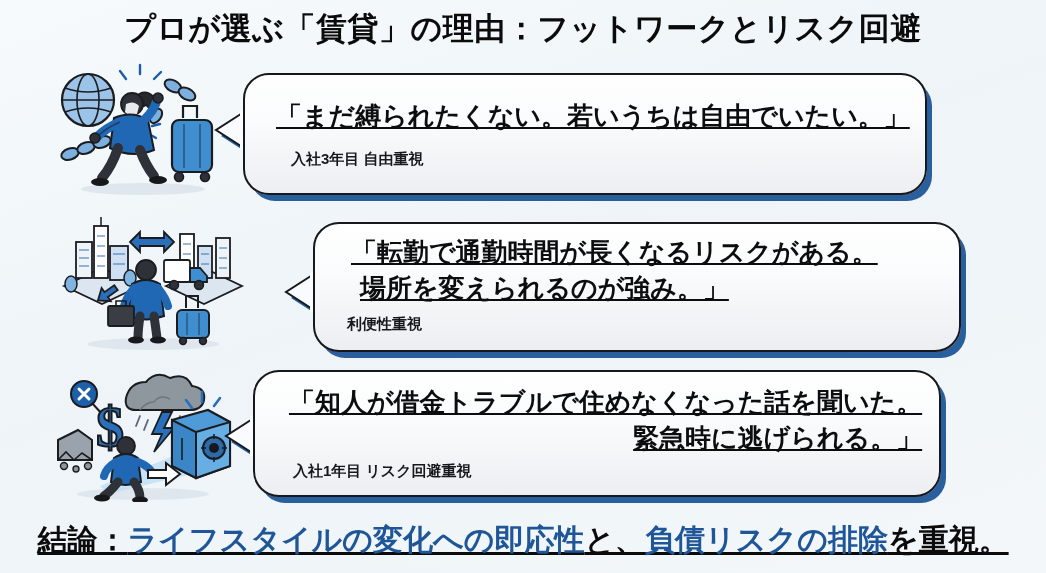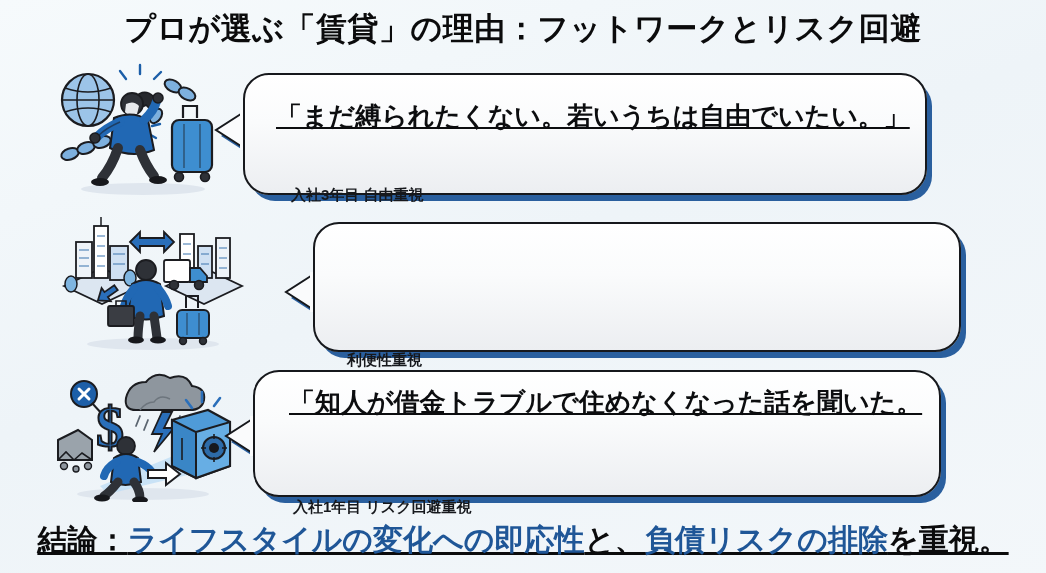--- a/index.html
+++ b/index.html
@@ -99,7 +99,6 @@
     font-weight: bold;
     color: #16181c;
     white-space: nowrap;
-    margin-top: 36px;
   }
 
   #quote-1   { left: 276px; top: 36px; }

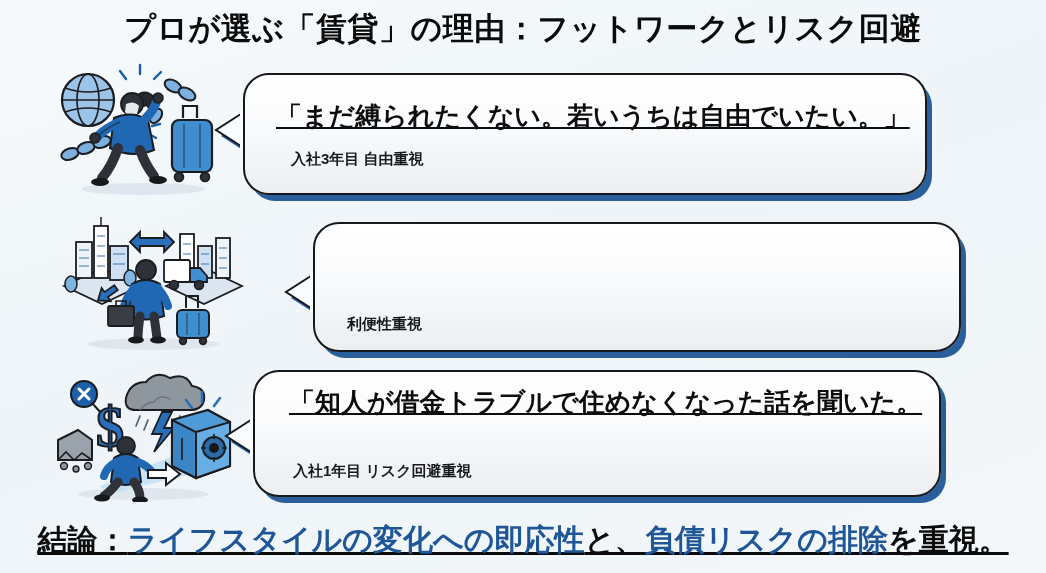--- a/index.html
+++ b/index.html
@@ -304,6 +304,10 @@
 
     <div class="bubble" id="bubble-2"></div>
 
+    <div class="quote" id="quote-2">
+      <span class="quote-line">「転勤で通勤時間が長くなるリスクがある。</span>
+      <span class="quote-line indent">場所を変えられるのが強み。」</span>
+    </div>
     <div class="caption" id="caption-2">利便性重視</div>
   </div>
 

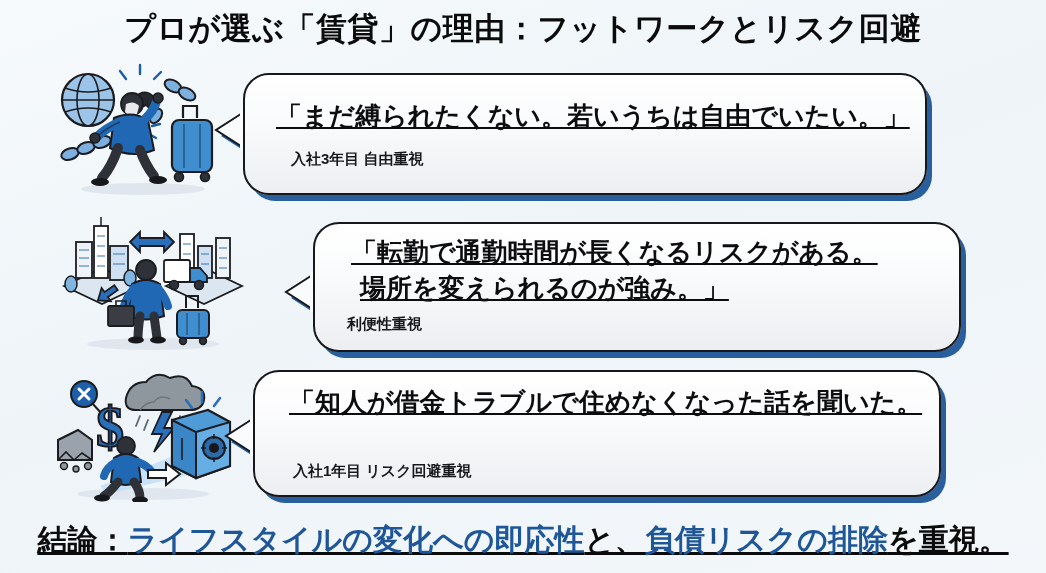--- a/index.html
+++ b/index.html
@@ -404,6 +404,7 @@
 
     <div class="quote" id="quote-3">
       <span class="quote-line">「知人が借金トラブルで住めなくなった話を聞いた。</span>
+      <span class="quote-line indent">緊急時に逃げられる。」</span>
     </div>
     <div class="caption" id="caption-3">入社1年目 リスク回避重視</div>
   </div>

